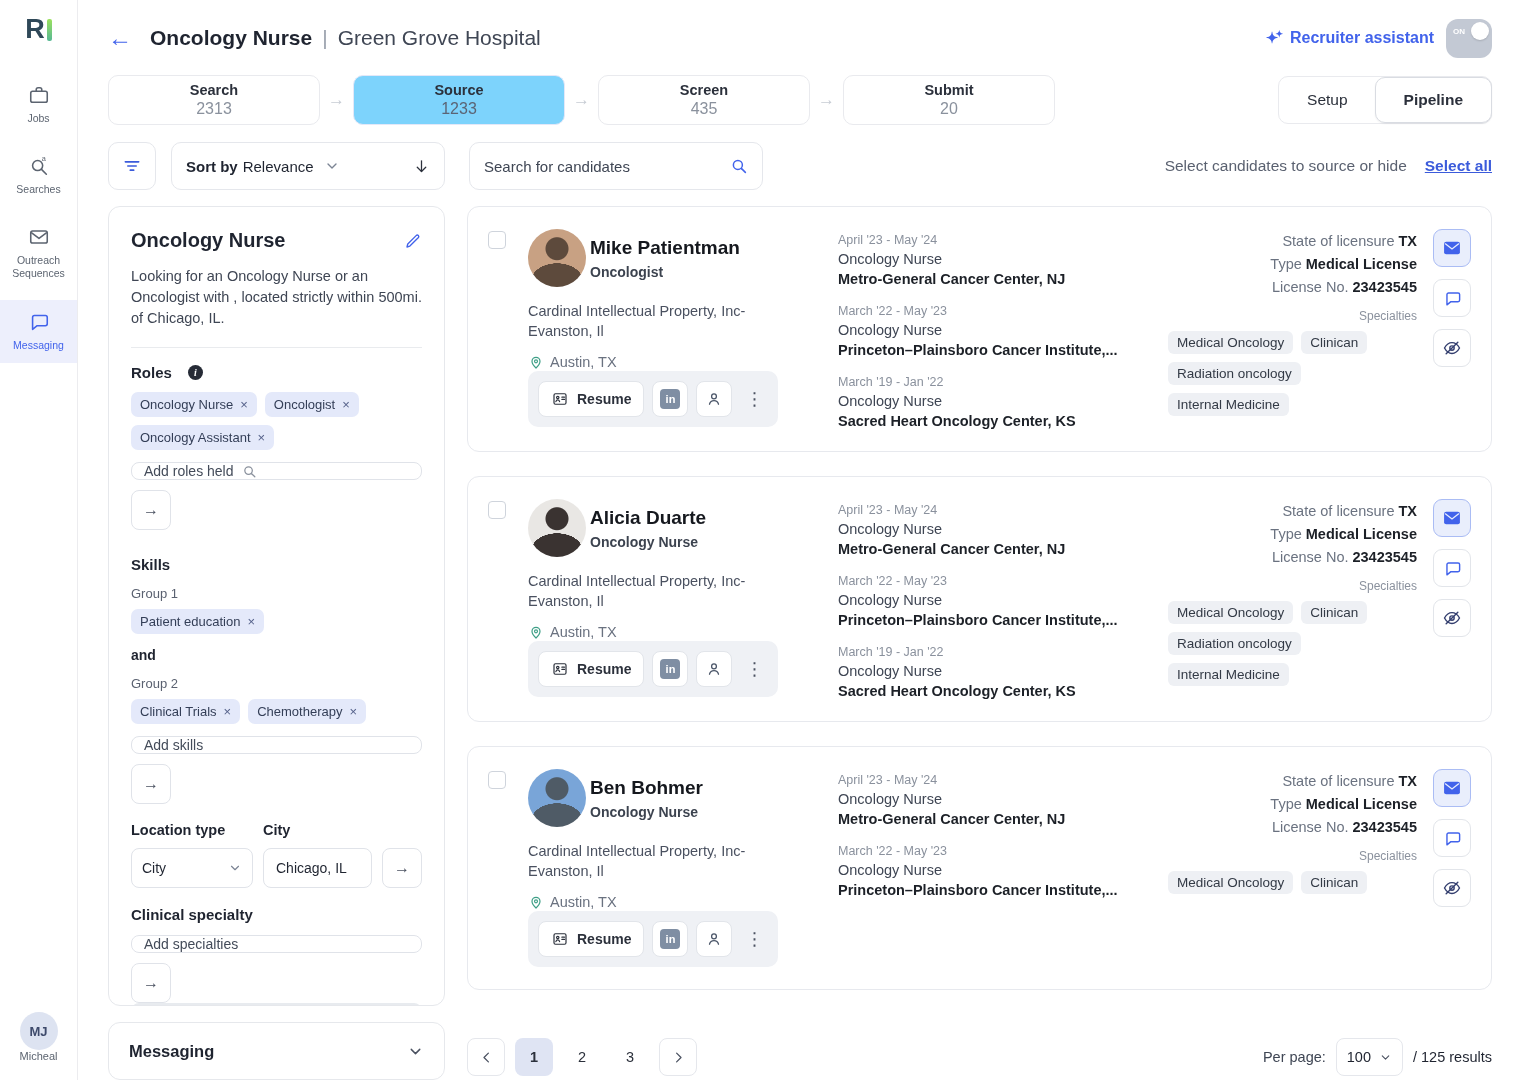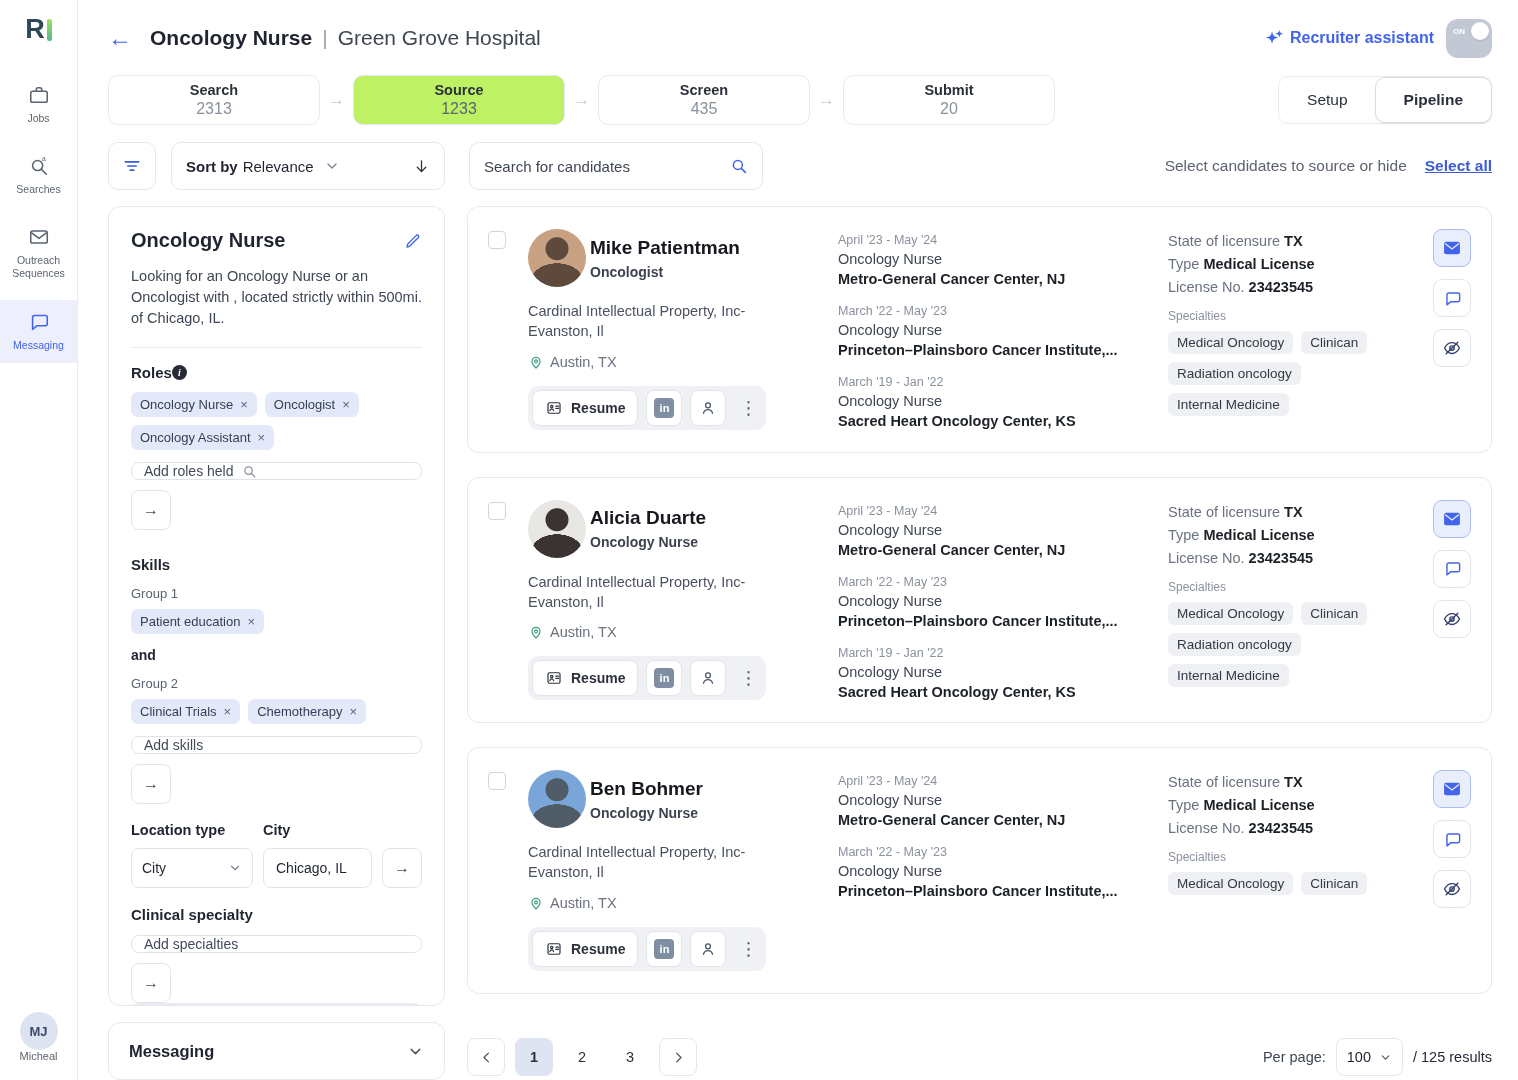--- a/index.html
+++ b/index.html
@@ -35,7 +35,7 @@
 
   .stages-row { height:64px; display:flex; align-items:center; padding:8px 26px 0 30px; }
   .stage { width:212px; height:50px; border:1px solid #e9eaee; border-radius:10px; background:#fff; display:flex; flex-direction:column; align-items:center; justify-content:center; gap:2px; cursor:pointer; }
-  .stage.active { background:#bef264; border-color:#e3e8f8; }
+  .stage.active { background:#7dd3fc; border-color:#e3e8f8; }
   .stage-label { font-size:14.5px; font-weight:bold; color:#2b303b; }
   .stage-count { font-size:16px; color:#8a919d; }
   .stage.active .stage-count { color:#5b6475; }

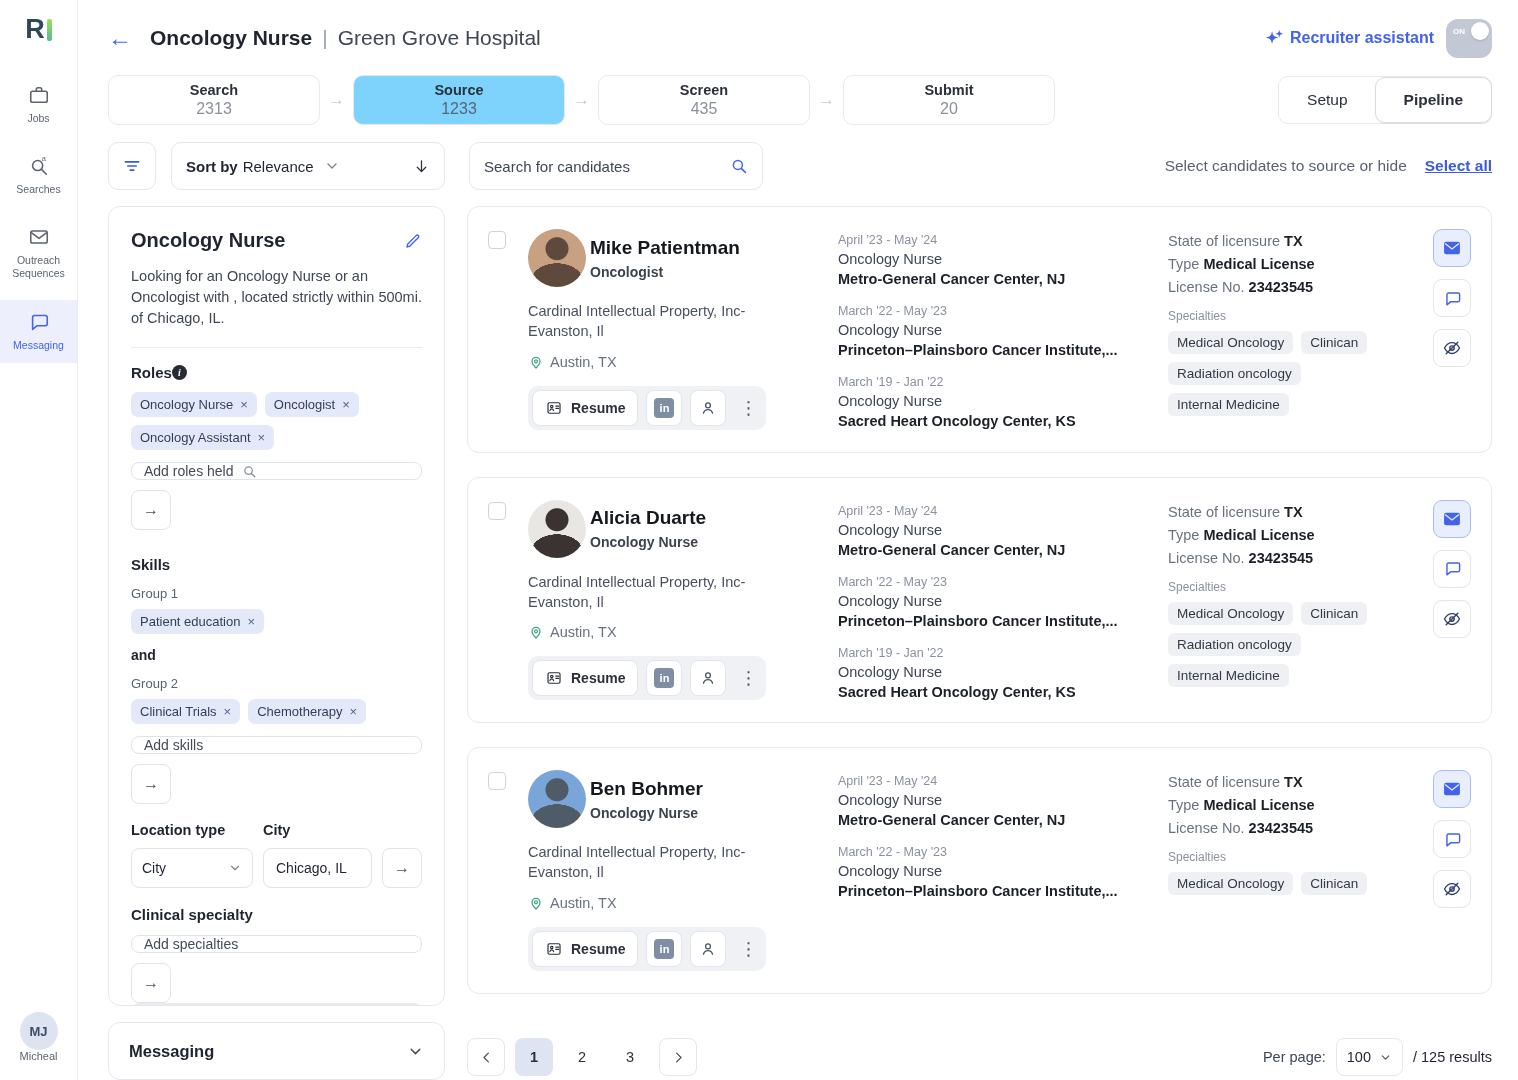--- a/index.html
+++ b/index.html
@@ -106,7 +106,7 @@
   .exp-dates { font-size:12.5px; color:#8a919d; }
   .exp-role { font-size:14.5px; color:#3f4654; margin-top:4px; }
   .exp-org { font-size:14.5px; font-weight:bold; color:#1c2027; margin-top:4px; }
-  .lic-col { padding-top:4px; min-width:0; }
+  .lic-col { padding-top:4px; min-width:0;text-align:right; }
   .lic-row { font-size:14.5px; color:#6a7280; margin-bottom:7px; }
   .lic-row b { color:#1c2027; margin-left:4px; }
   .spec-label { margin-top:14px; font-size:12px; color:#8a919d; }

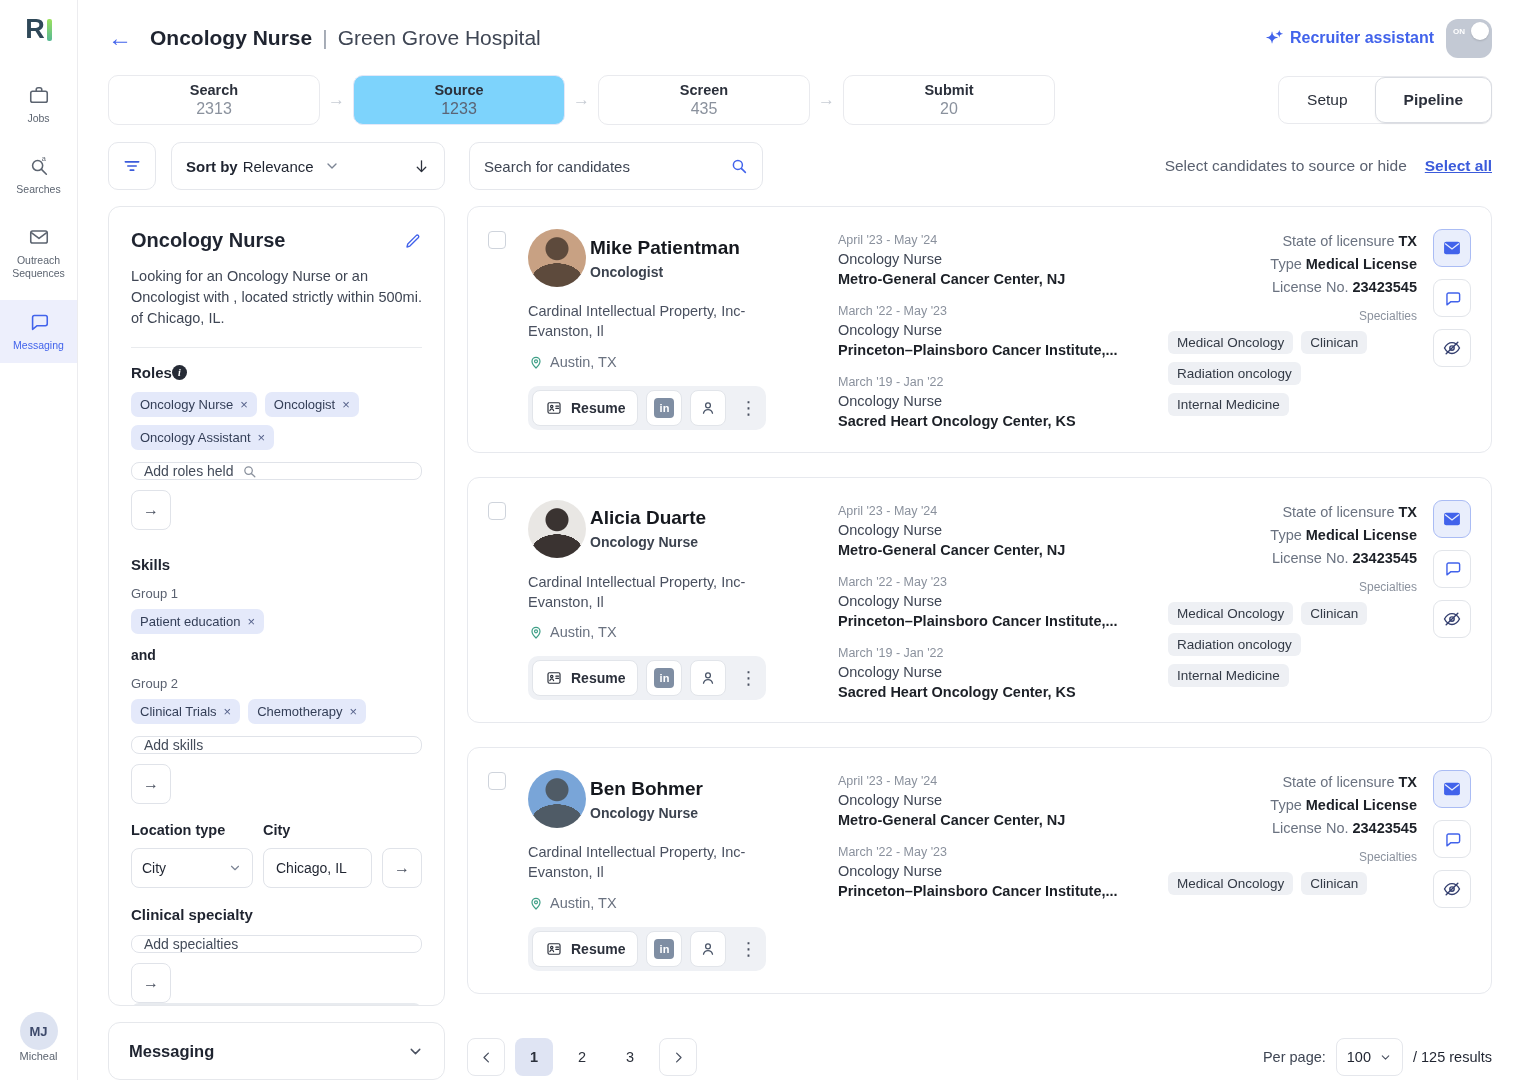--- a/index.html
+++ b/index.html
@@ -64,7 +64,7 @@
   .panel-title { font-size:20px; font-weight:bold; }
   .panel-desc { margin-top:14px; font-size:14.5px; line-height:1.45; color:#3f4654; }
   .panel-divider { border-top:1px solid #e9ebee; margin:18px 0 16px; }
-  .section-label { font-size:15px; font-weight:bold; display:flex; align-items:center; gap:0; }
+  .section-label { font-size:15px; font-weight:bold; display:flex; align-items:center; gap:16px; }
   .info-dot { width:15px; height:15px; border-radius:50%; background:#262b36; color:#fff; font-size:10px; font-style:italic; font-family:"Liberation Serif", serif; display:inline-flex; align-items:center; justify-content:center; }
   .chips { display:flex; flex-wrap:wrap; gap:8px; margin-top:11px; }
   .chip { background:#e4e9fa; border-radius:7px; padding:5px 9px; font-size:13px; color:#333e57; display:inline-flex; align-items:center; gap:7px; cursor:pointer; }

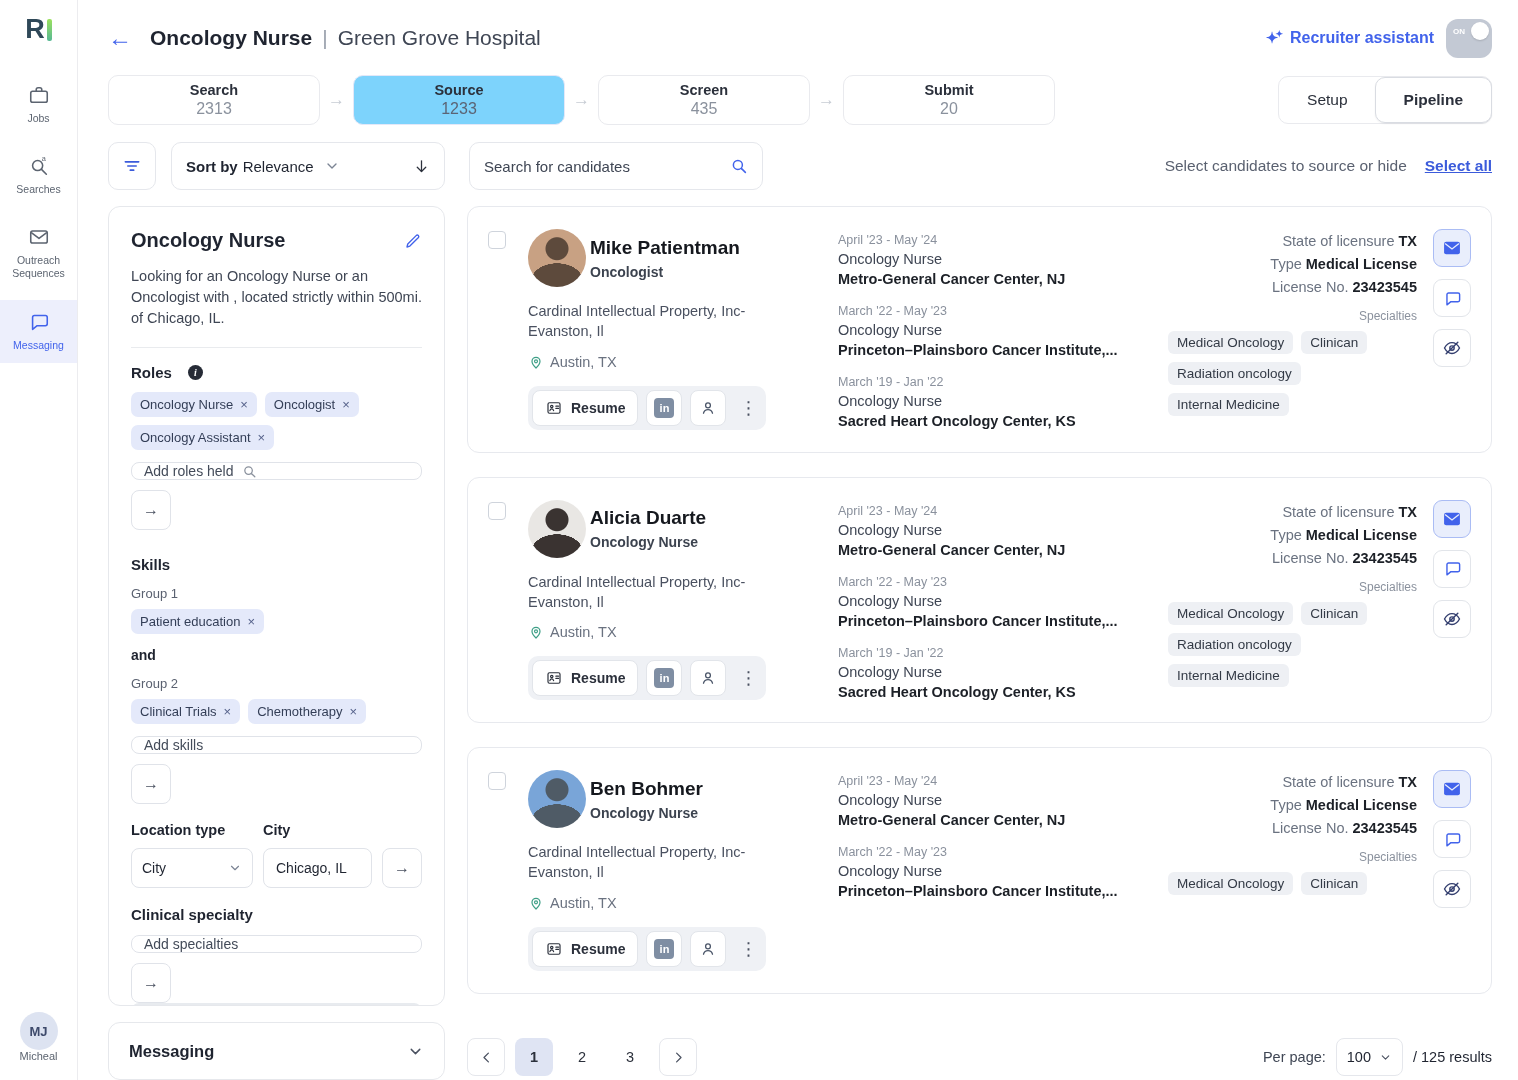--- a/index.html
+++ b/index.html
@@ -97,7 +97,7 @@
   .cand-title { font-size:14px; font-weight:bold; color:#3c434f; margin-top:5px; }
   .company { margin-top:14px; font-size:14.5px; color:#4a5160; line-height:1.4; max-width:252px; }
   .location { margin-top:12px; display:flex; align-items:center; gap:6px; font-size:14.5px; color:#6a7280; }
-  .actions-bar { margin-top:16px; background:#eff1f5; border-radius:10px; padding:4px; display:flex; align-items:center; gap:8px; width:fit-content; }
+  .actions-bar { margin-top:1px; background:#eff1f5; border-radius:10px; padding:10px; display:flex; align-items:center; gap:8px; width:fit-content; }
   .resume-btn { height:36px; background:#fff; border:1px solid #e2e5ea; border-radius:8px; display:flex; align-items:center; gap:8px; padding:0 12px; font-size:14px; font-weight:bold; color:#2b303b; cursor:pointer; font-family:inherit; }
   .mini-btn { width:36px; height:36px; background:#fff; border:1px solid #e2e5ea; border-radius:8px; display:flex; align-items:center; justify-content:center; cursor:pointer; }
   .in-badge { width:20px; height:20px; border-radius:4px; background:#7f8ea3; color:#fff; font-size:11px; font-weight:bold; display:flex; align-items:center; justify-content:center; }

